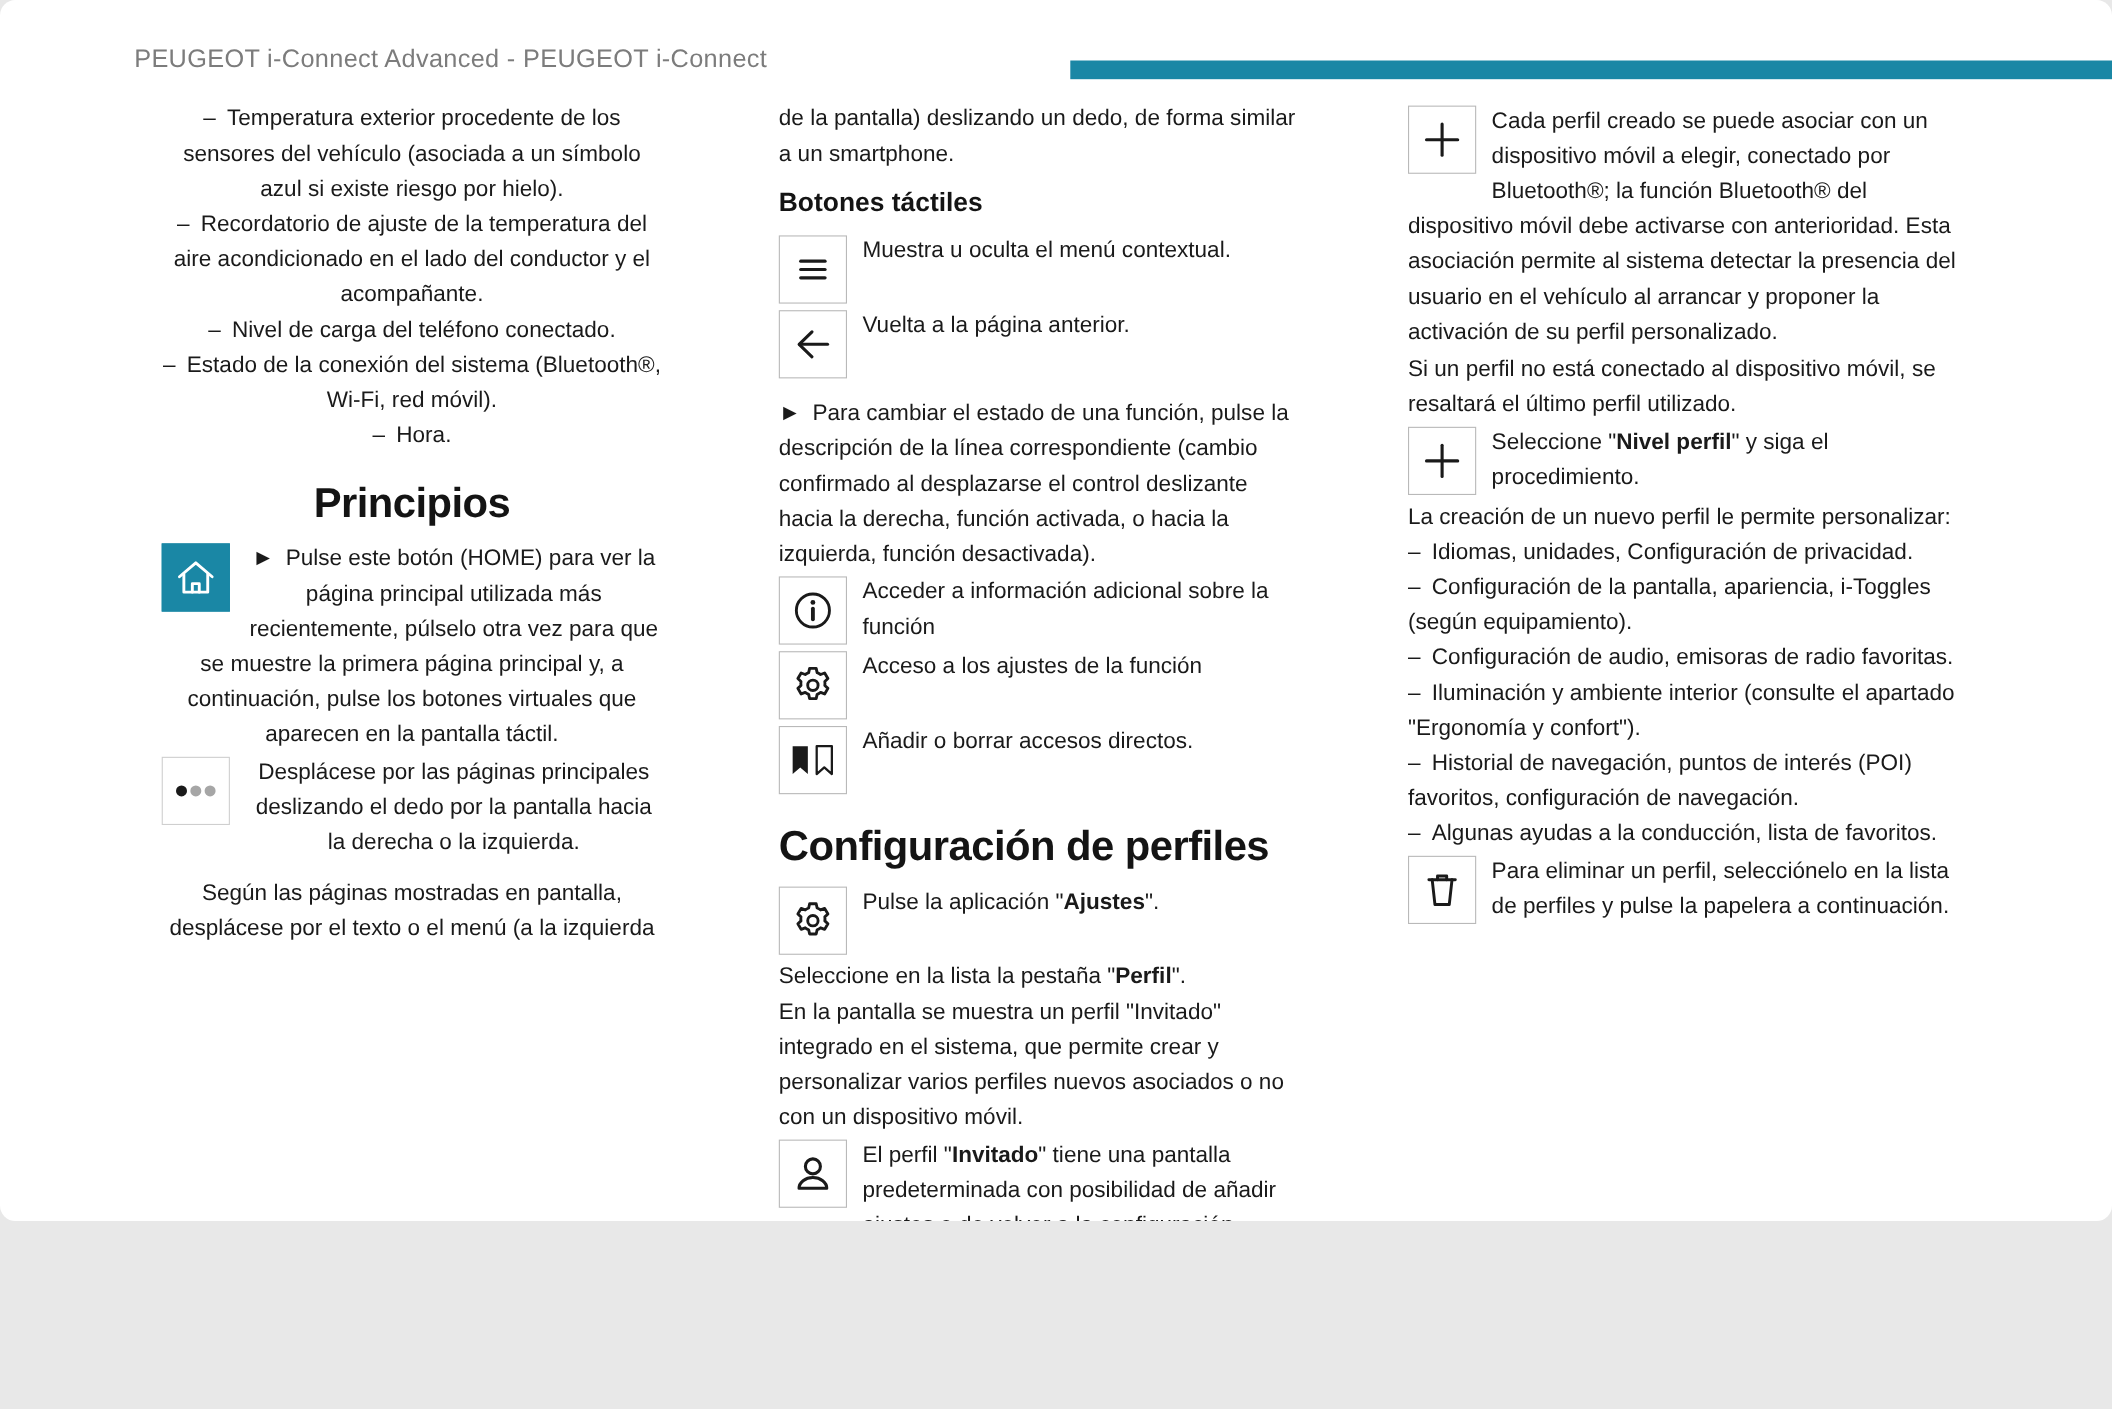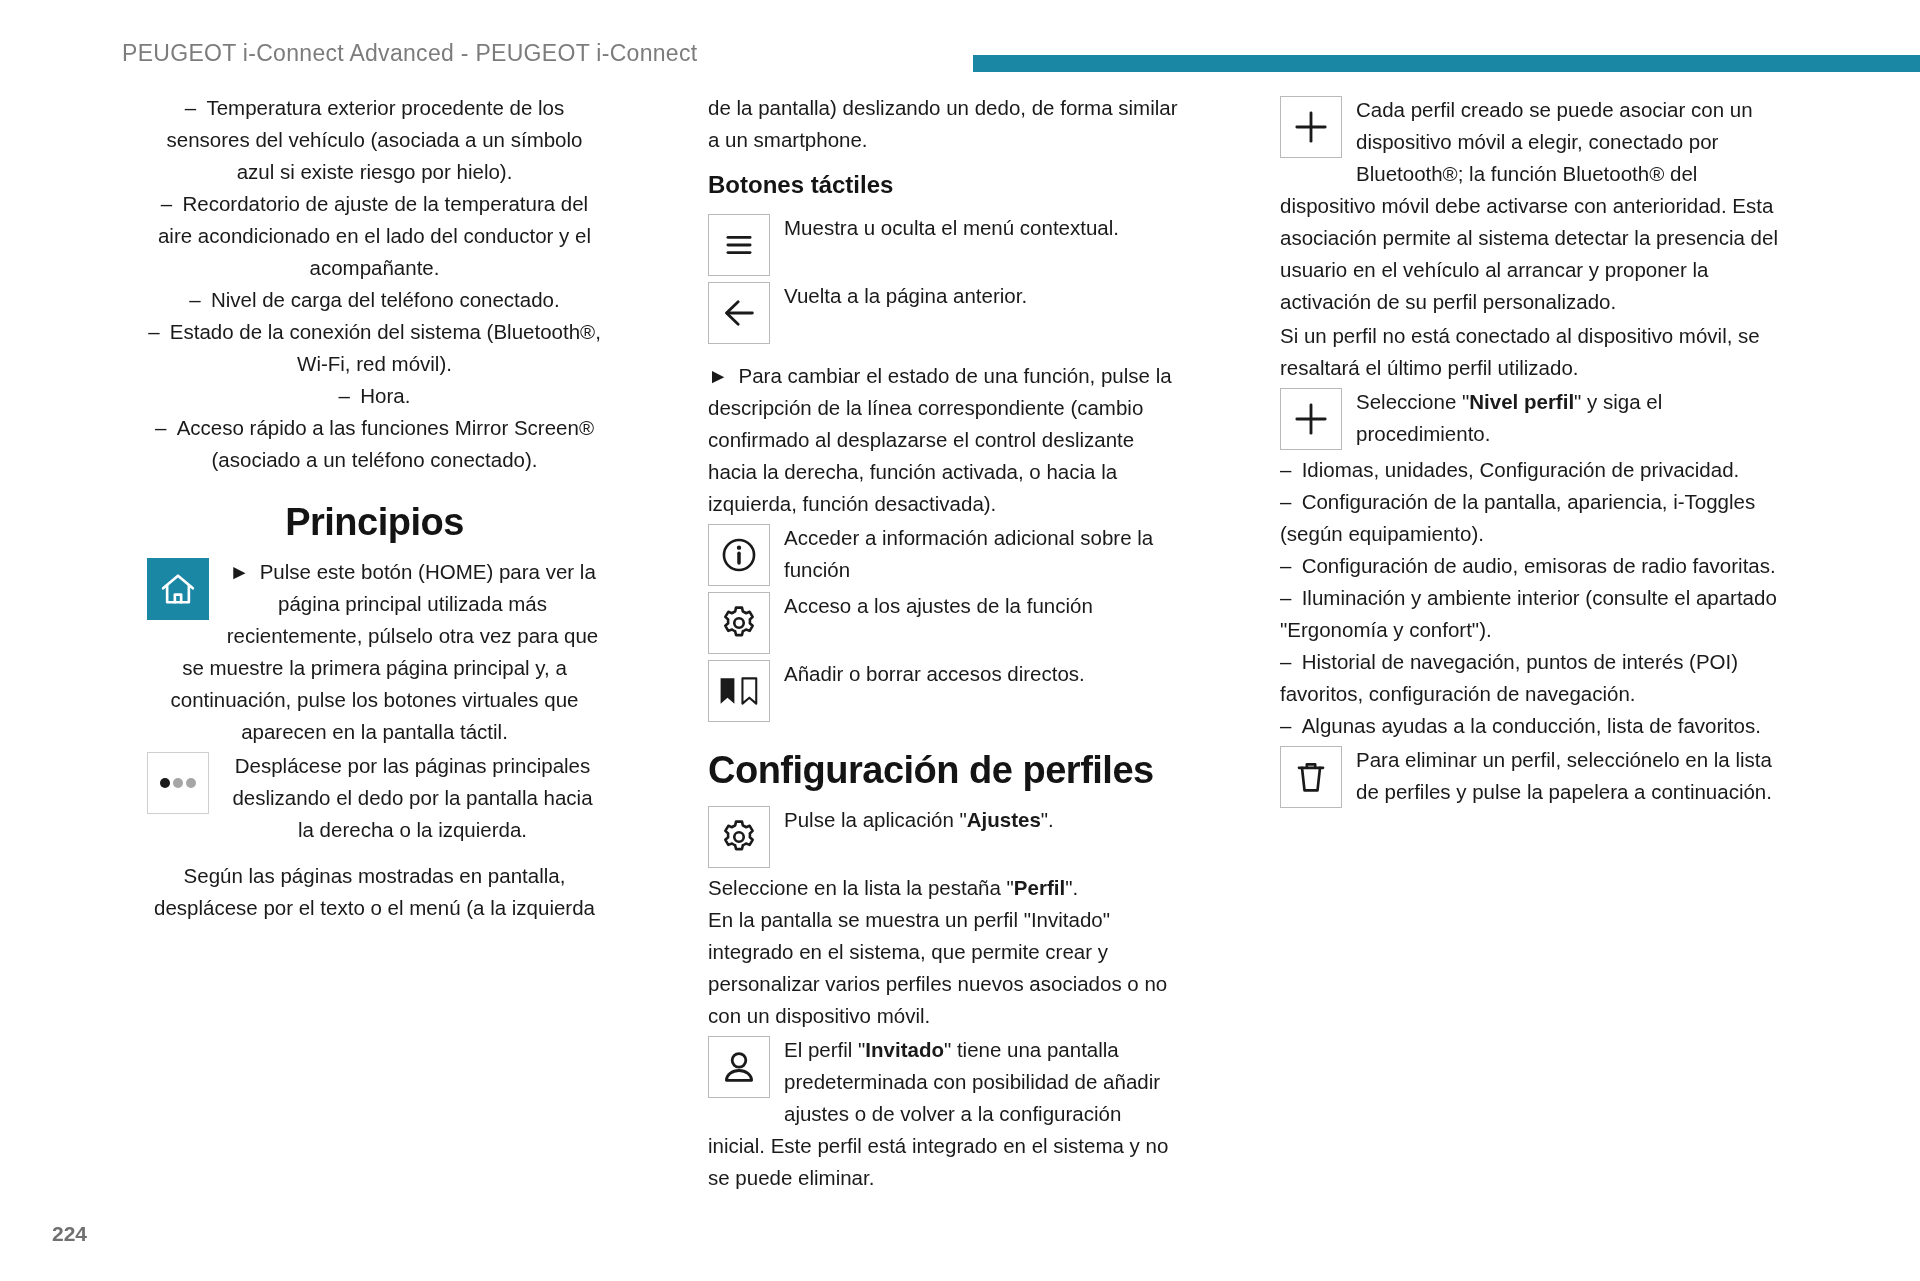--- a/index.html
+++ b/index.html
@@ -4,8 +4,8 @@
 <style>
   html,body{margin:0;padding:0;background:#e8e8e8;}
   .page{
-    position:relative;width:1920px;height:1281px;background:#ffffff;
-    font-family:"Liberation Sans",sans-serif;color:#1a1a1a;overflow:hidden;
+    position:relative;width:1920px;height:1110px;background:#ffffff;
+    font-family:"Liberation Sans",sans-serif;color:#1a1a1a;overflow:hidden;border-radius:14px;
   }
   
   .hdr-title{

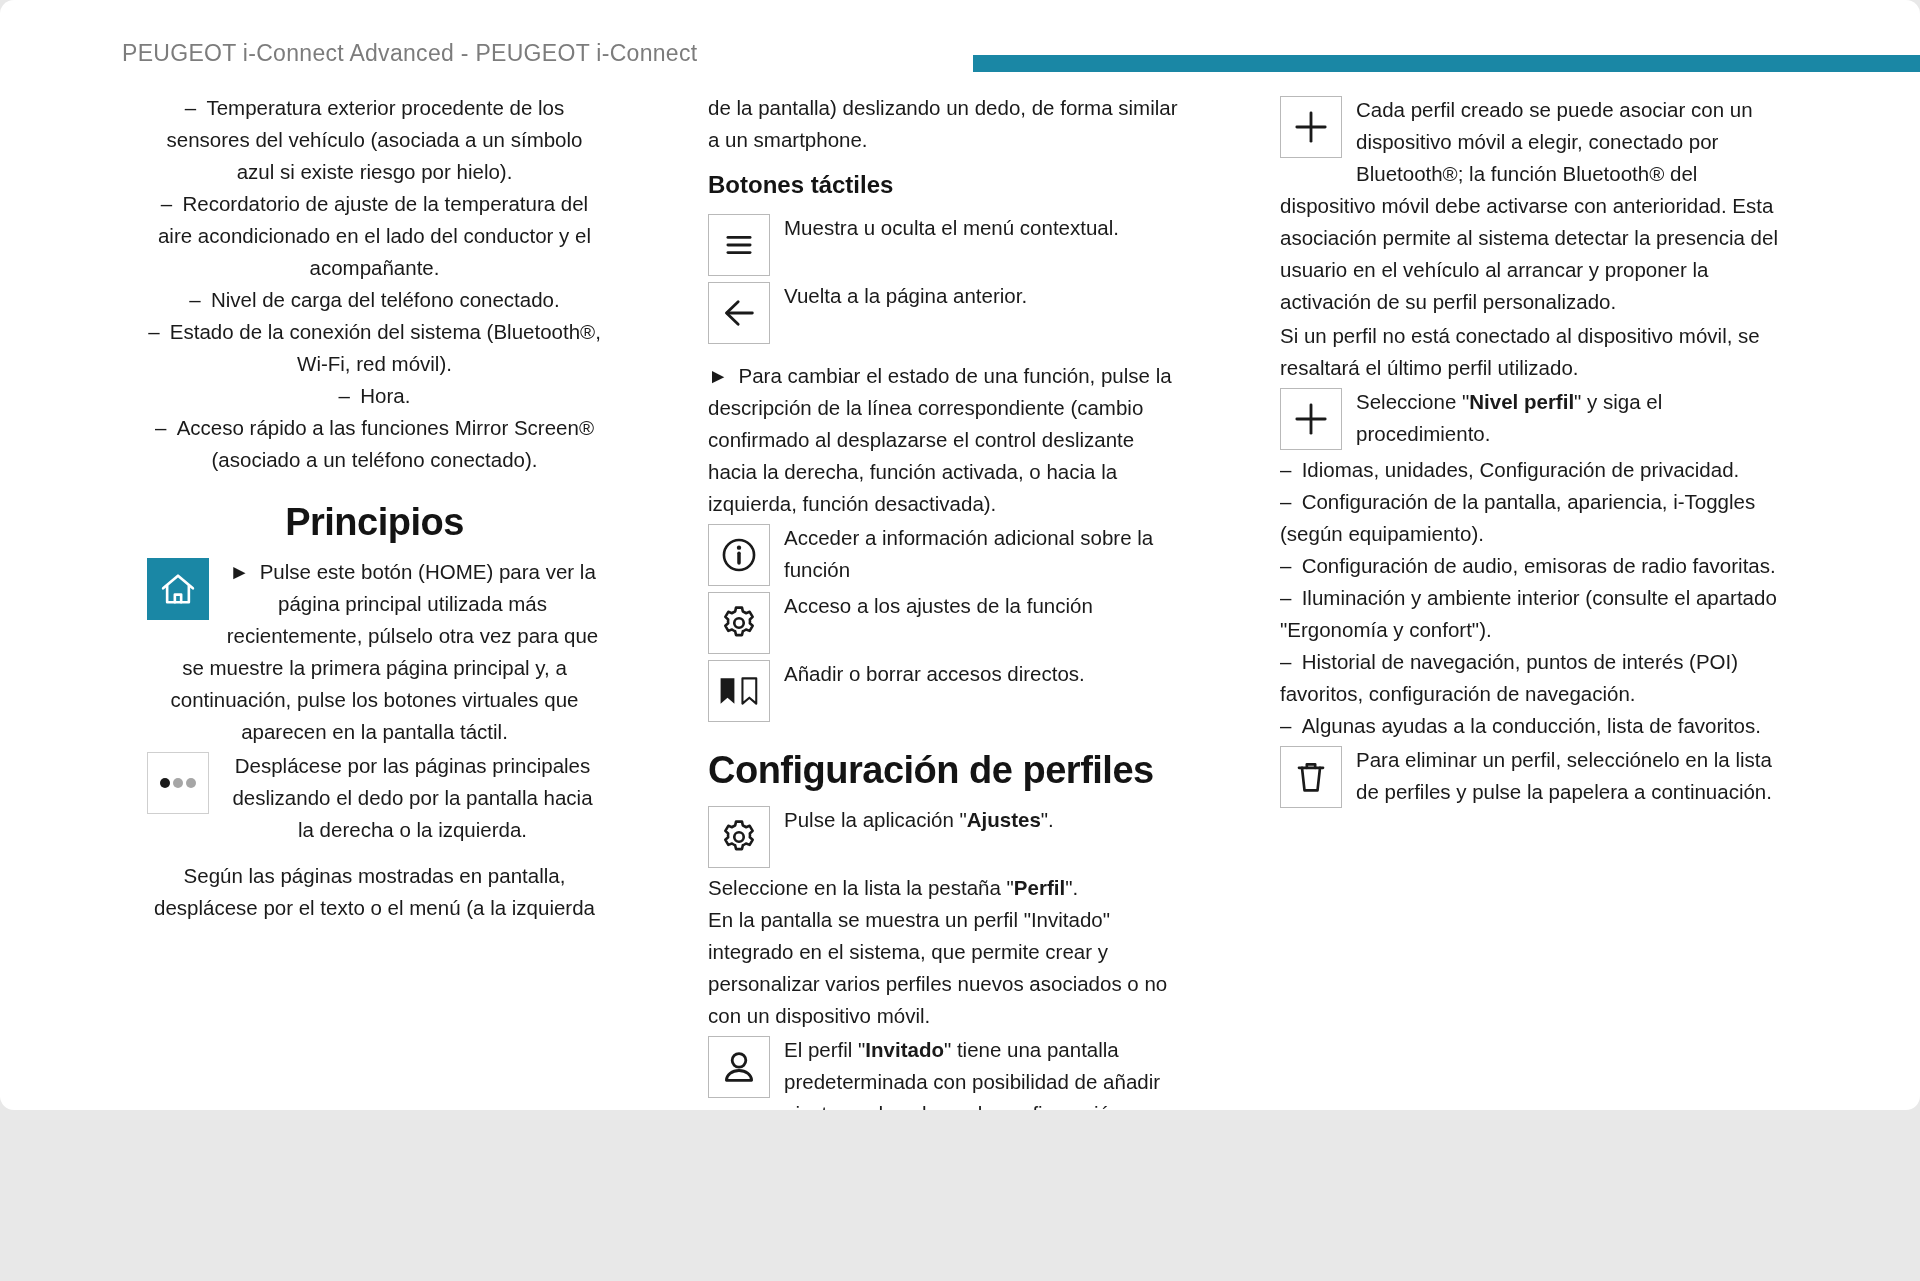--- a/index.html
+++ b/index.html
@@ -57,7 +57,6 @@
     <p>– Nivel de carga del teléfono conectado.</p>
     <p>– Estado de la conexión del sistema (Bluetooth®, Wi-Fi, red móvil).</p>
     <p>– Hora.</p>
-    <p>– Acceso rápido a las funciones Mirror Screen® (asociado a un teléfono conectado).</p>
 
     <h1>Principios</h1>
 

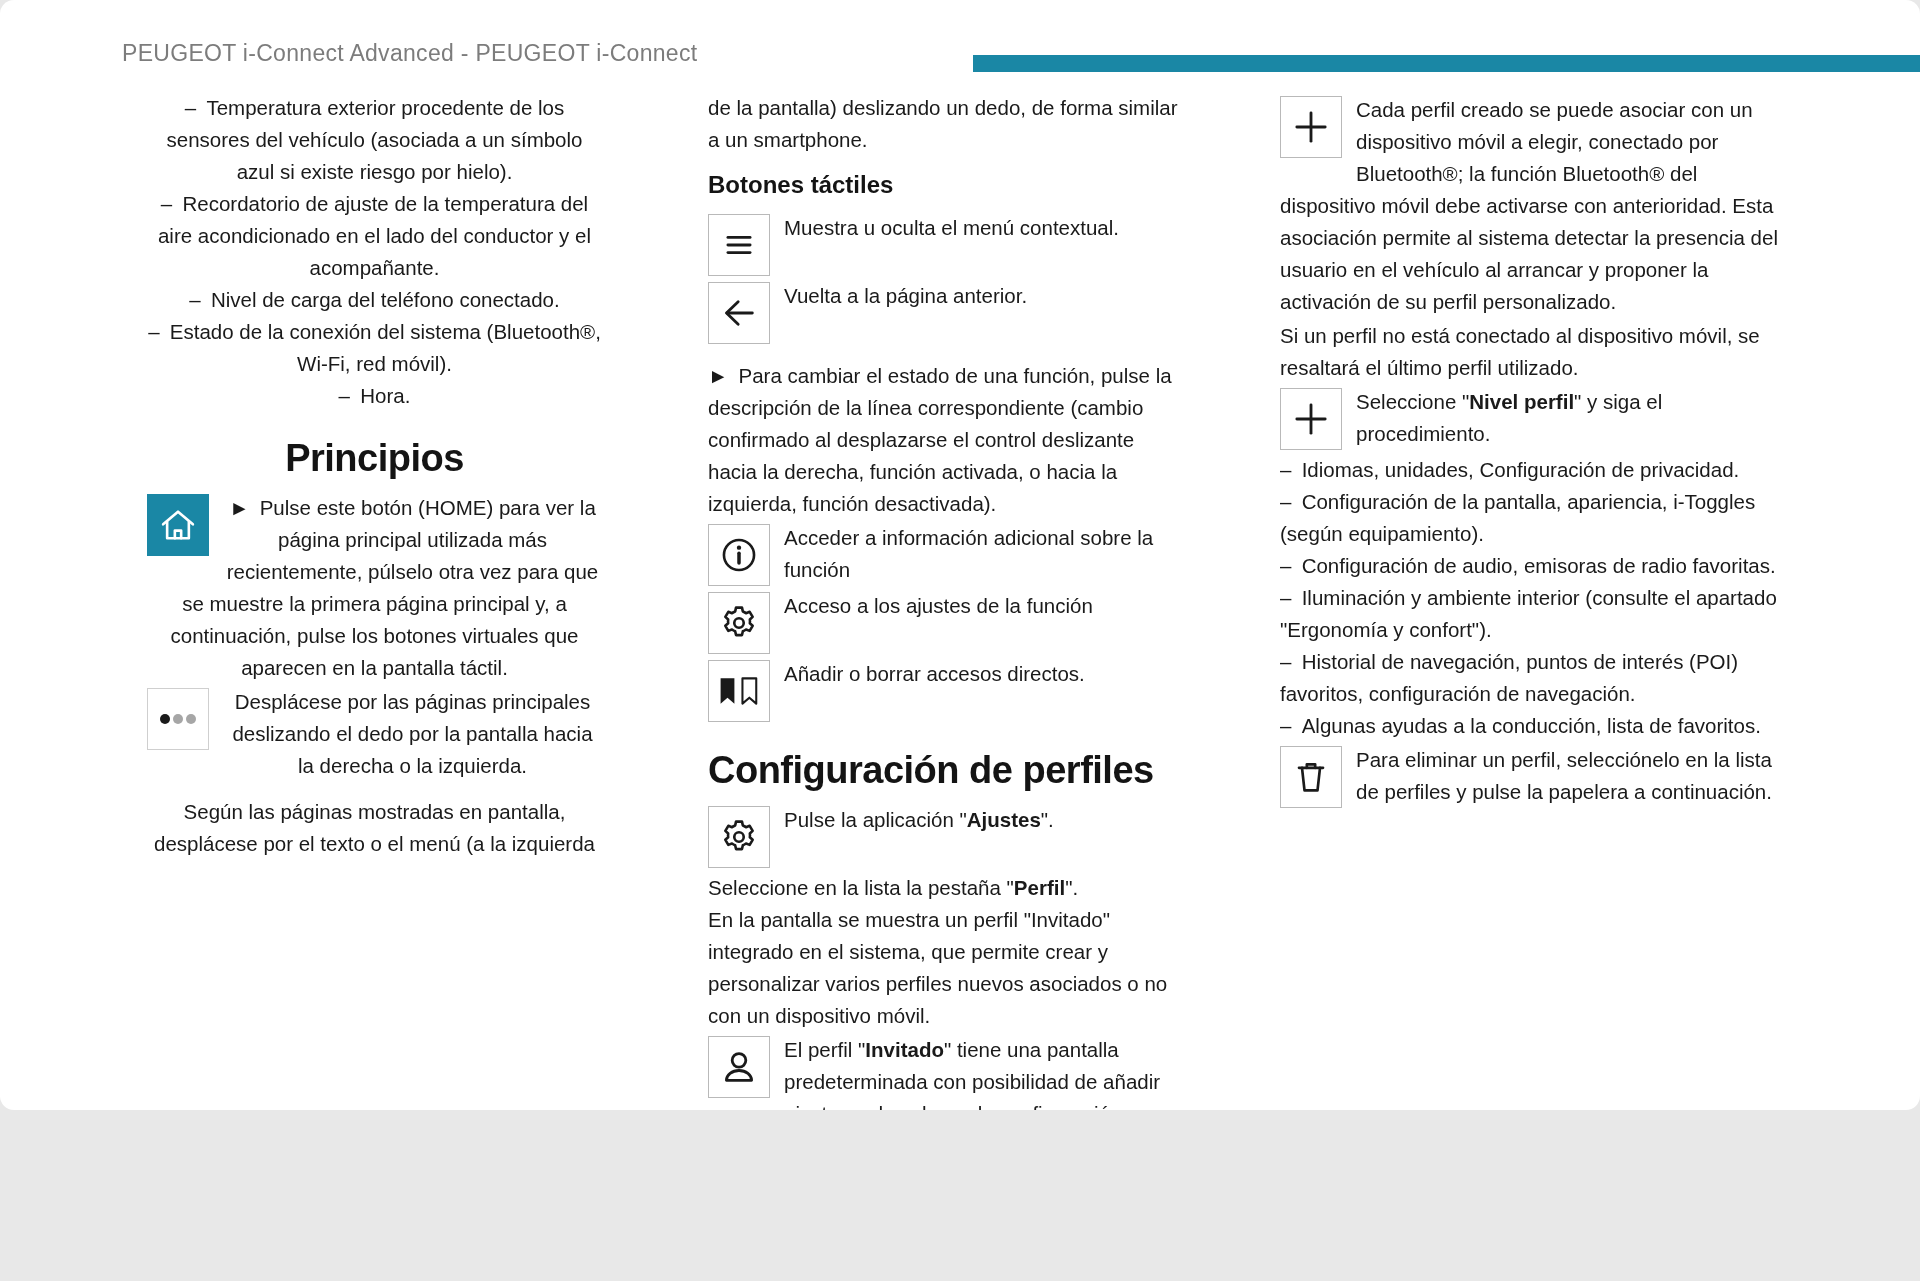--- a/index.html
+++ b/index.html
@@ -192,6 +192,7 @@
       <span><span>Seleccione "</span><b>Nivel perfil</b><span>" y siga el procedimiento.</span></span>
     </div>
 
+    <p>La creación de un nuevo perfil le permite personalizar:</p>
     <p>– Idiomas, unidades, Configuración de privacidad.</p>
     <p>– Configuración de la pantalla, apariencia, i-Toggles (según equipamiento).</p>
     <p>– Configuración de audio, emisoras de radio favoritas.</p>

